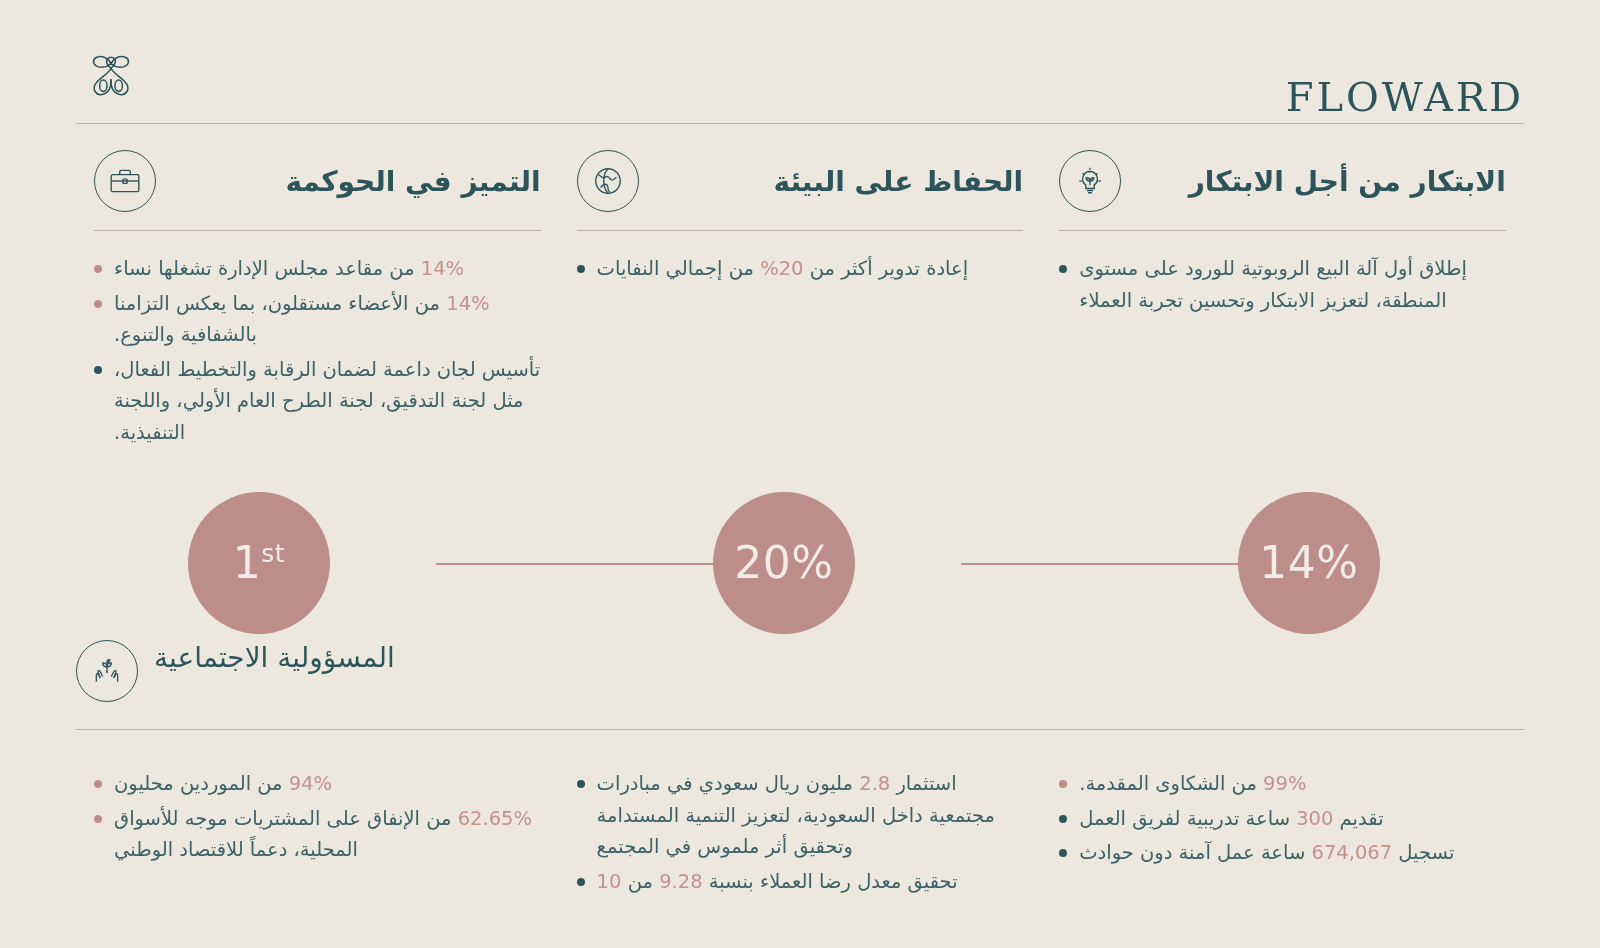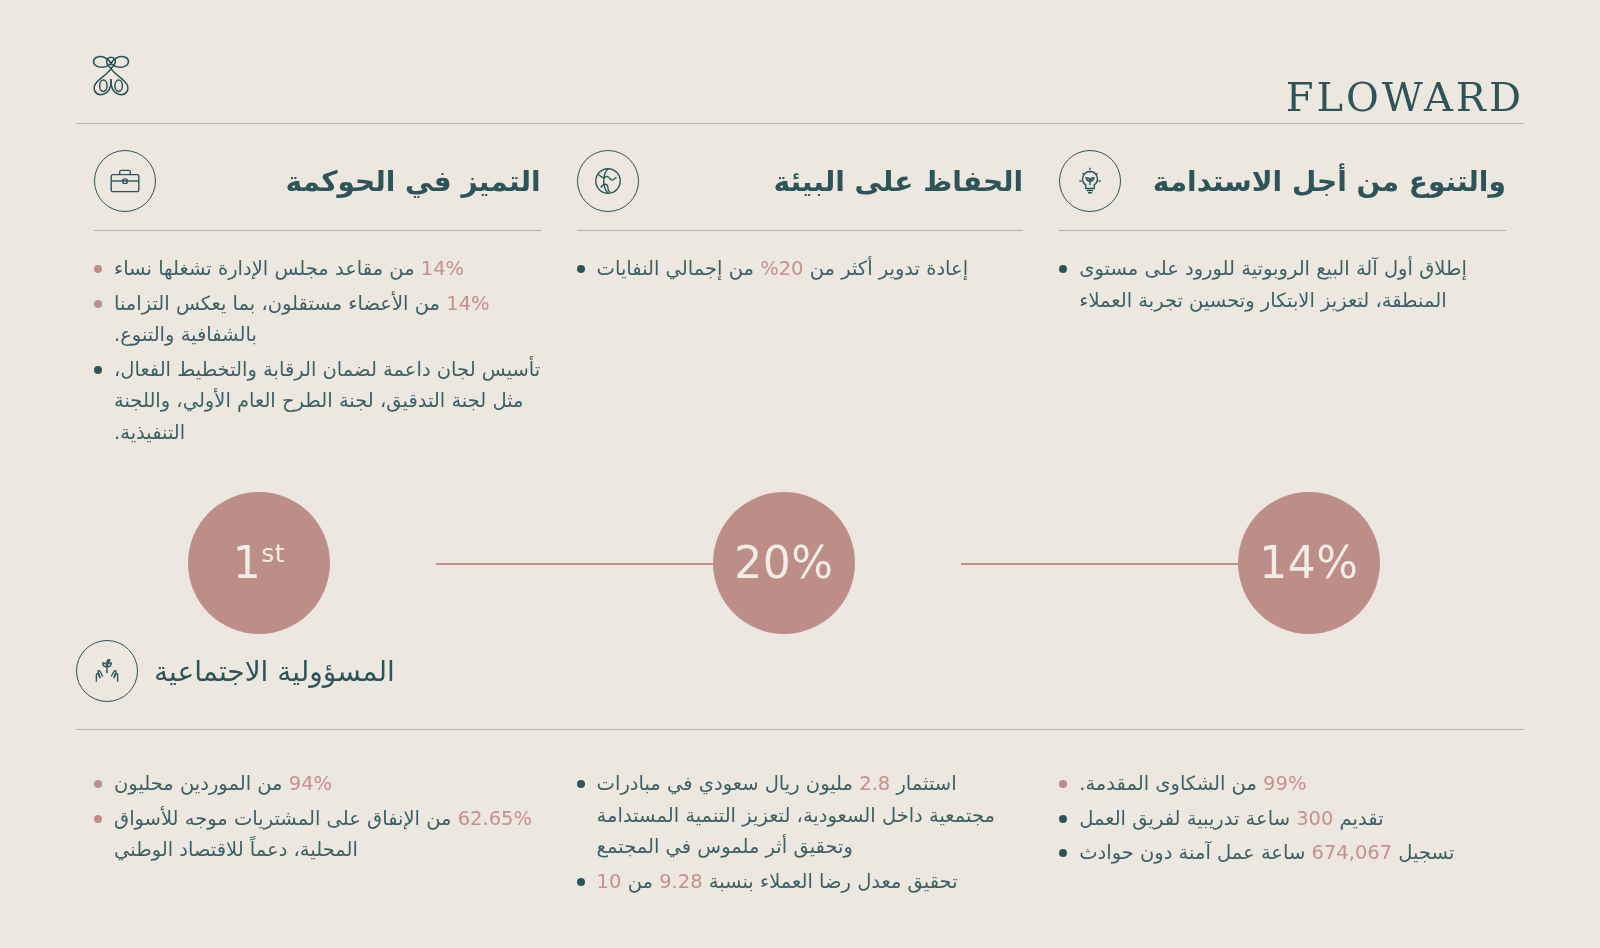--- a/index.html
+++ b/index.html
@@ -280,7 +280,7 @@
             <path d="M16 3.5v2M26 16h-2M8 16H6M23 8.8l-1.4 1.4M10.4 10.2L9 8.8"></path>
           </svg>
         </span>
-        <div class="col-title">والتنوع من أجل الاستدامة</div>
+        <div class="col-title">الابتكار من أجل الابتكار</div>
       </div>
       <div class="col-rule"></div>
       <ul class="bullets">

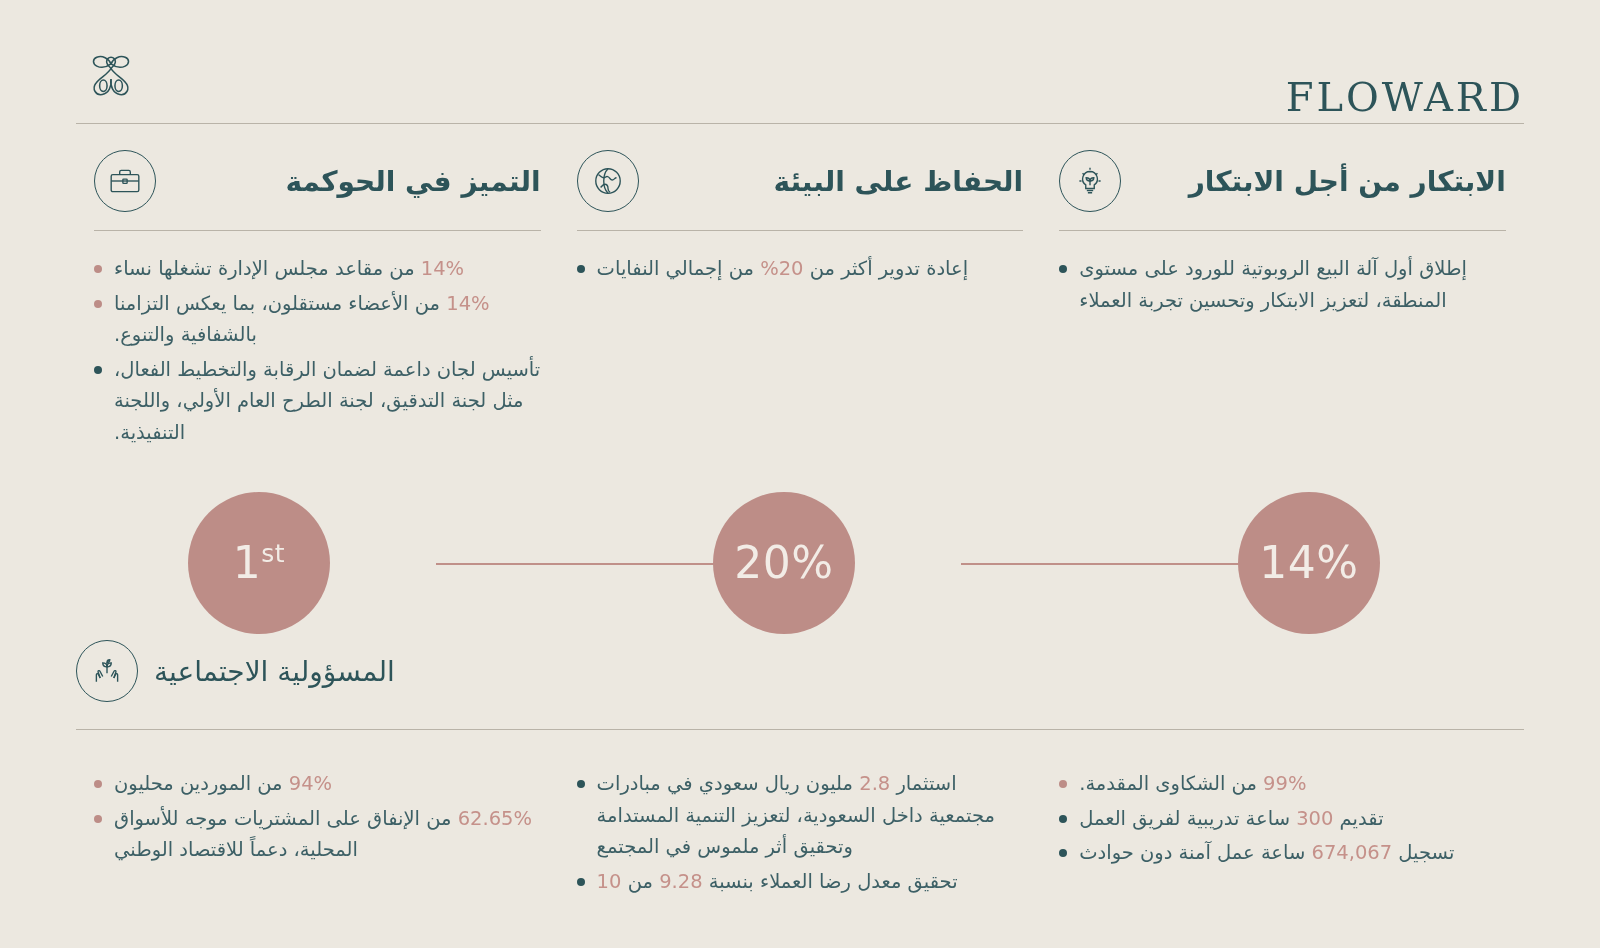--- a/index.html
+++ b/index.html
@@ -172,7 +172,6 @@
     right: 76px;
     display: flex;
     flex-direction: row-reverse;
-    align-items: center;
     gap: 16px;
   }
   .social-rule {

